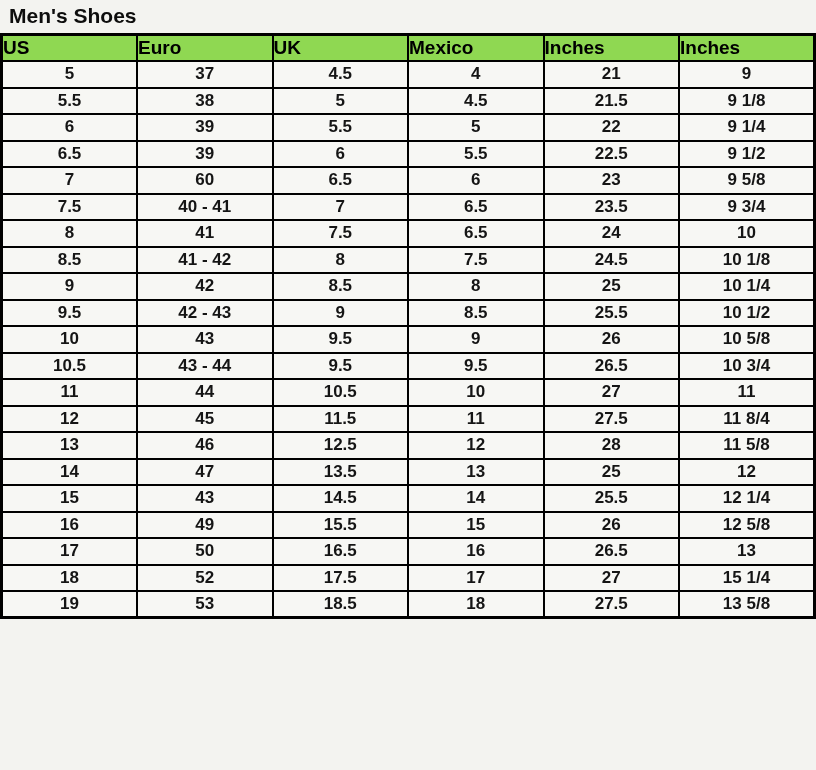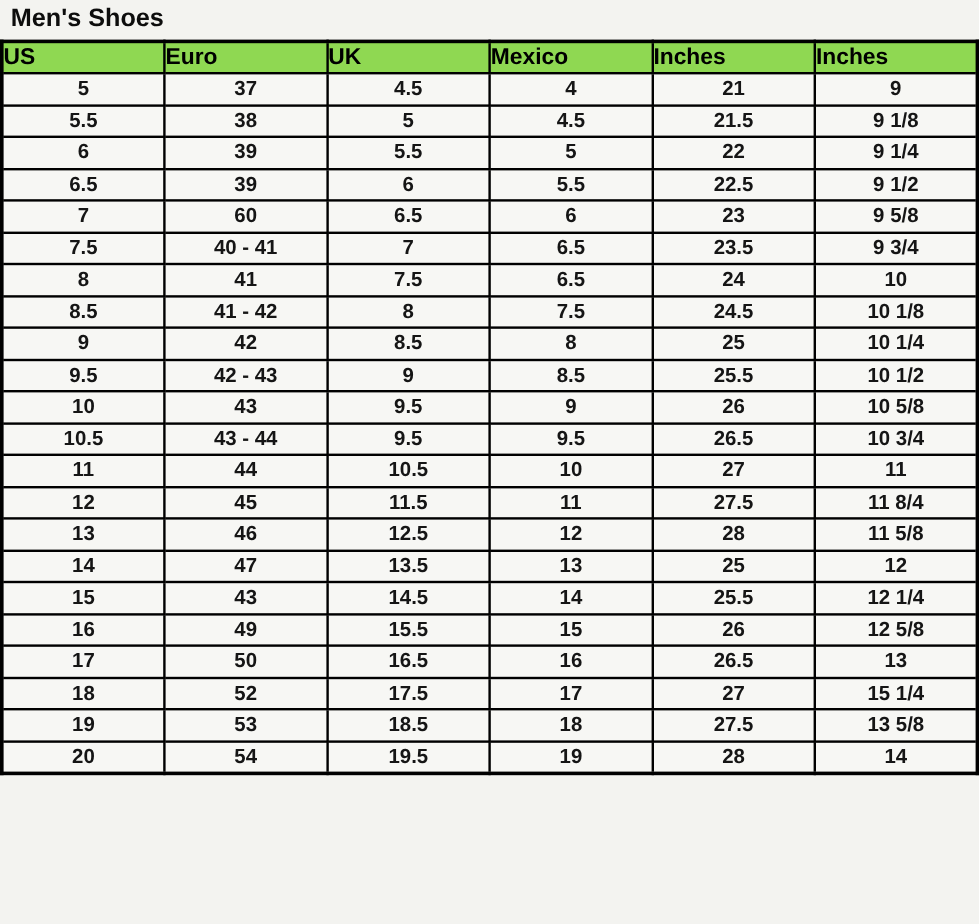--- a/index.html
+++ b/index.html
@@ -240,14 +240,6 @@
           <td>27.5</td>
           <td>13 5/8</td>
         </tr>
-        <tr>
-          <td>20</td>
-          <td>54</td>
-          <td>19.5</td>
-          <td>19</td>
-          <td>28</td>
-          <td>14</td>
-        </tr>
       </tbody>
   </table>
 </div>

